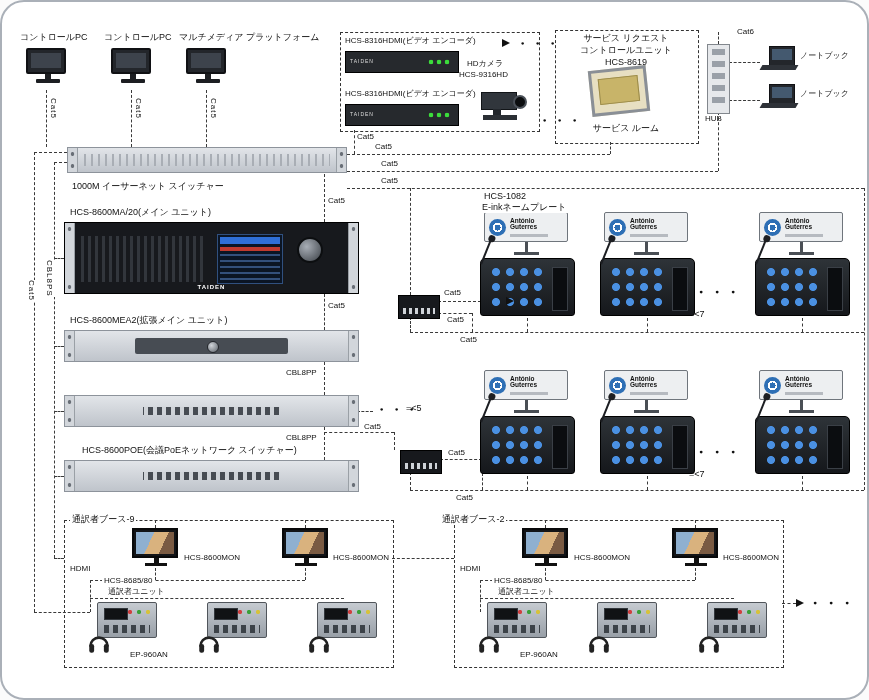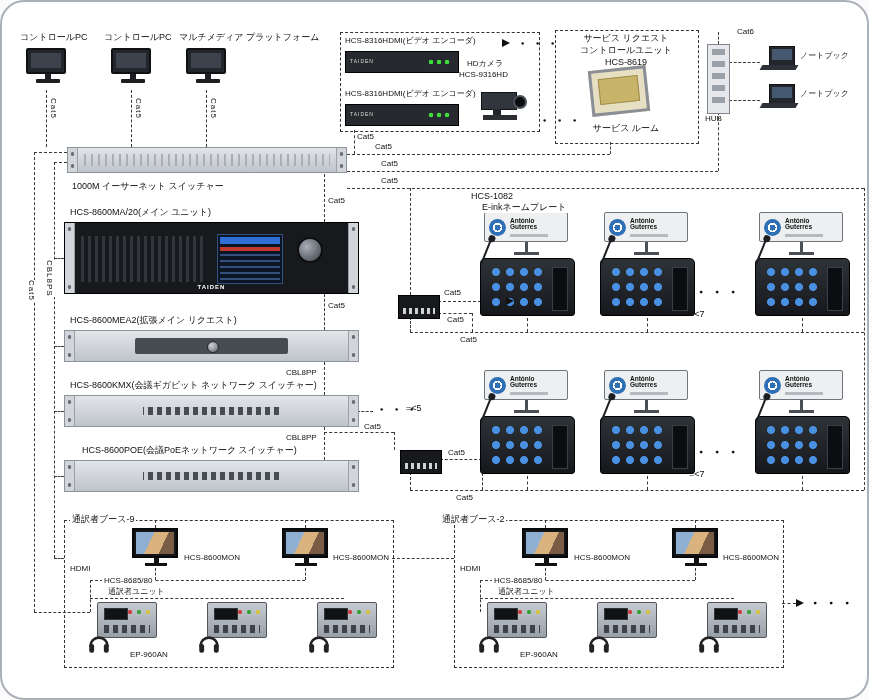--- a/index.html
+++ b/index.html
@@ -265,7 +265,7 @@
   <span class="dots" style="left:373px;top:399px">・・・</span>
   <span class="lbl" style="left:404px;top:401px">=&lt;5</span>
 
-  <span class="lbl chip" style="left:467px;top:189px">HCS-1082</span>
+  <span class="lbl chip" style="left:480px;top:189px">HCS-1082</span>
   <span class="lbl chip" style="left:478px;top:200px">E-inkネームプレート</span>
 
   <div class="cluster" style="left:478px;top:210px">

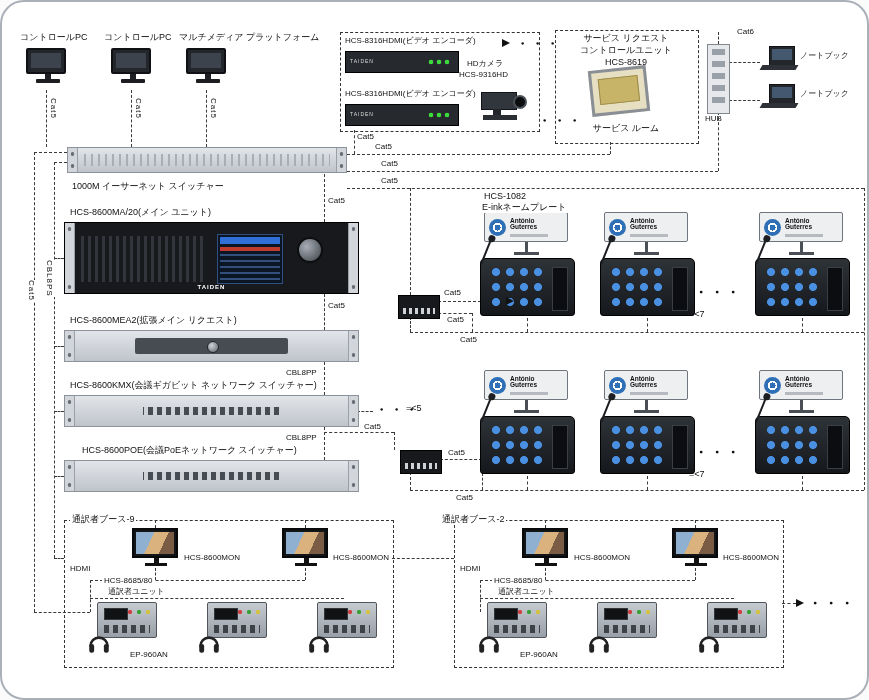--- a/index.html
+++ b/index.html
@@ -242,7 +242,7 @@
     <div class="brand">TAIDEN</div>
   </div>
 
-  <span class="lbl" style="left:68px;top:313px">HCS-8600MEA2(拡張メイン リクエスト)</span>
+  <span class="lbl" style="left:68px;top:313px">HCS-8600MEA2(拡張メイン ユニット)</span>
   <div class="rack" style="left:62px;top:328px;width:295px;height:32px">
       <i class="ear l"></i>
       <i class="ear r"></i>

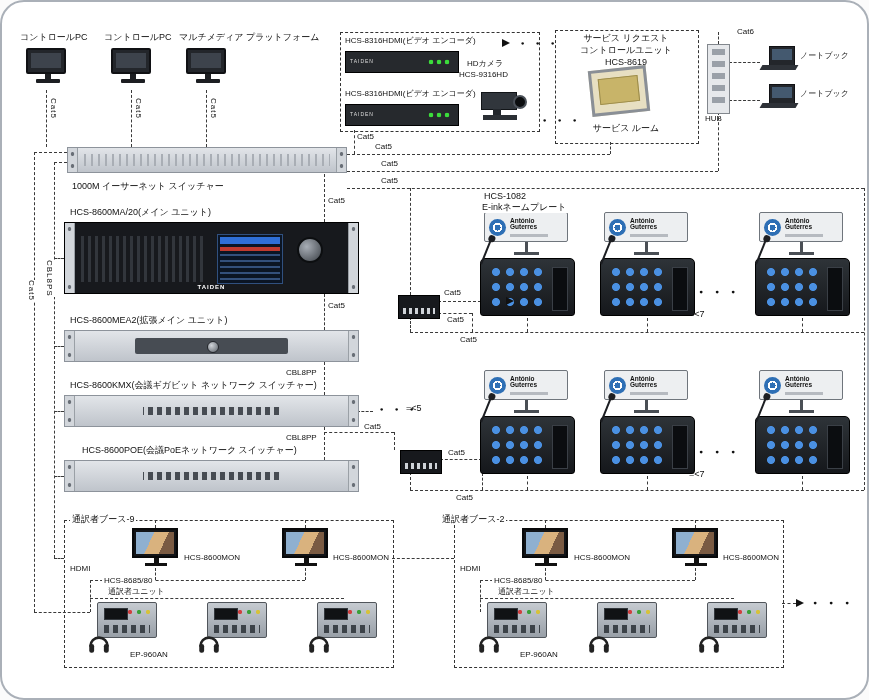--- a/index.html
+++ b/index.html
@@ -249,7 +249,6 @@
       <i class="band"></i>
       <i class="bandknob"></i>
     </div>
-  <span class="lbl" style="left:68px;top:378px">HCS-8600KMX(会議ギガビット ネットワーク スイッチャー)</span>
   <div class="rack" style="left:62px;top:393px;width:295px;height:32px">
       <i class="ear l"></i>
       <i class="ear r"></i>

